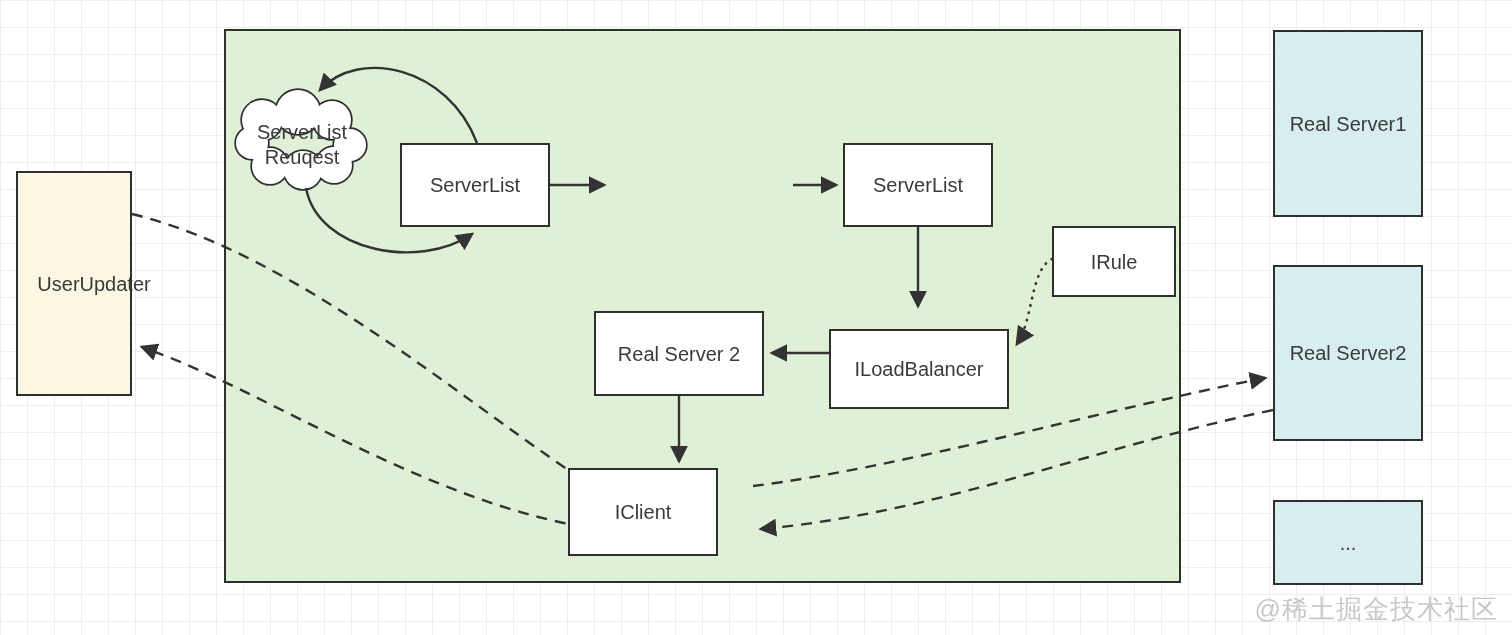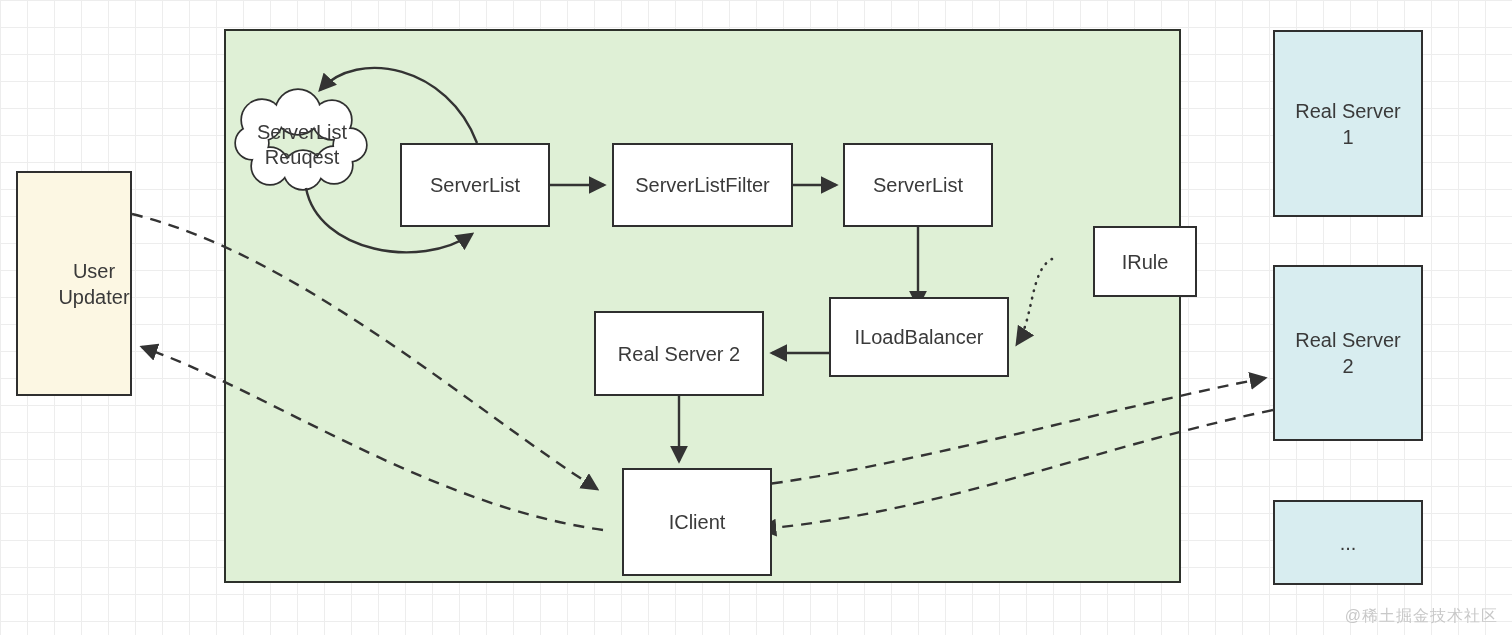--- a/index.html
+++ b/index.html
@@ -29,7 +29,7 @@
   .node{
     position:absolute;
     box-sizing:border-box;
-    display:flex;flex-direction:column;
+    display:flex;flex-direction:row;
     align-items:center;justify-content:center;
     text-align:center;
     background:#ffffff;

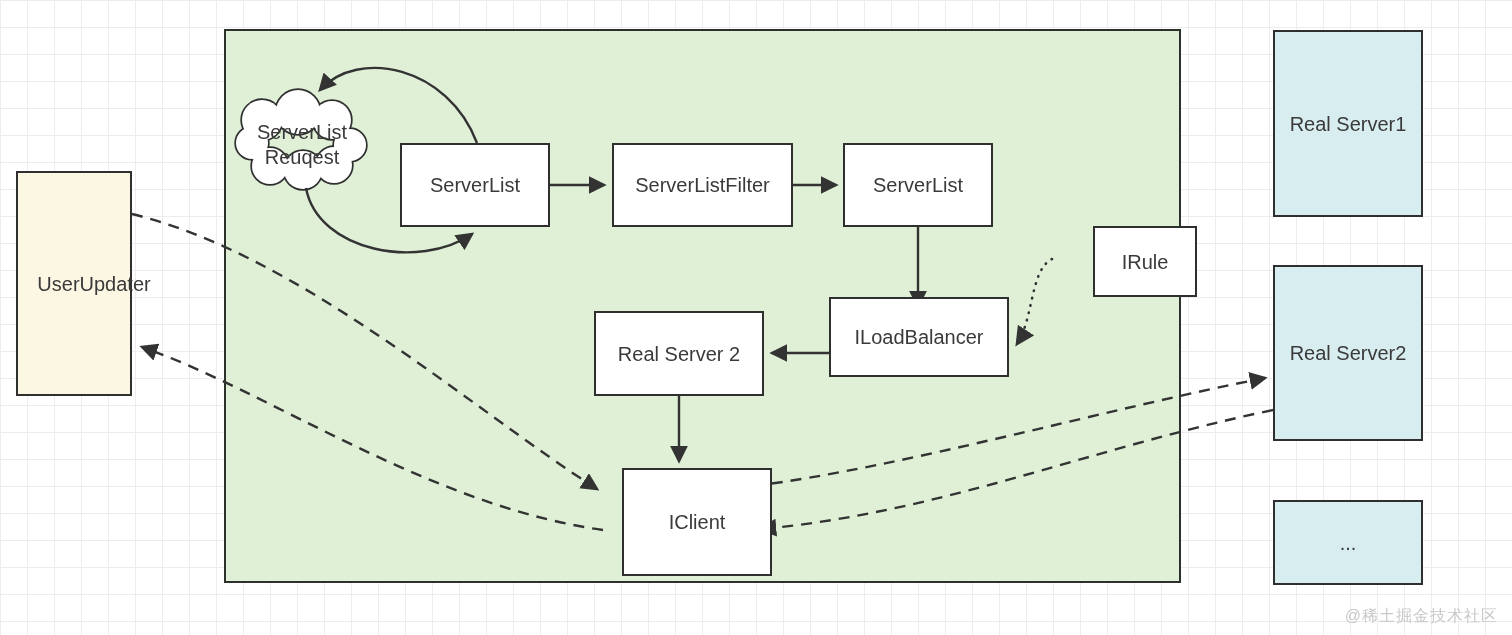--- a/index.html
+++ b/index.html
@@ -132,9 +132,6 @@
     <span>ServerList</span>
   </div>
 
-  <div class="node n-slf">
-    <span>ServerListFilter</span>
-  </div>
 
   <div class="node n-sl2">
     <span>ServerList</span>

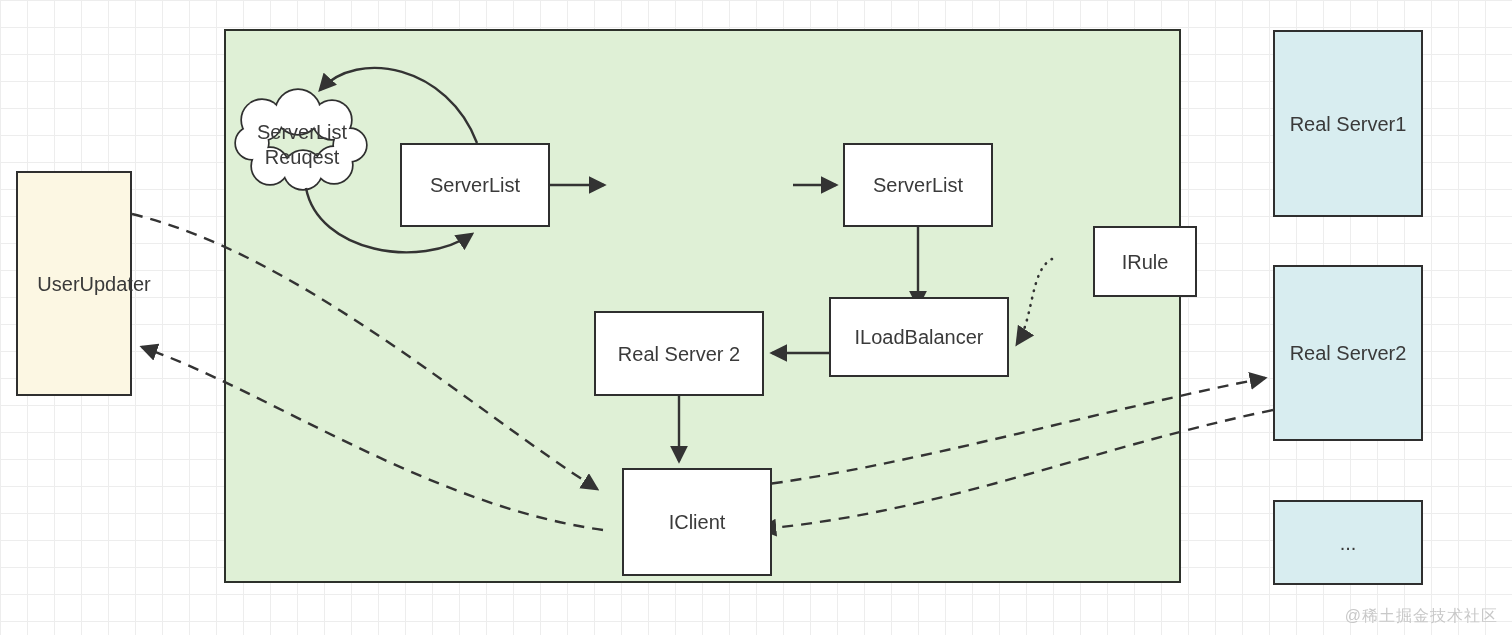--- a/index.html
+++ b/index.html
@@ -51,7 +51,7 @@
   .n-sl1{left:400px;top:143px;width:150px;height:84px;}
   .n-slf{left:612px;top:143px;width:181px;height:84px;}
   .n-sl2{left:843px;top:143px;width:150px;height:84px;}
-  .n-irule{left:1093px;top:226px;width:104px;height:71px;text-align:right;}
+  .n-irule{left:1052px;top:226px;width:124px;height:71px;text-align:right;}
   .n-ilb{left:829px;top:297px;width:180px;height:80px;}
   .n-rs2i{left:594px;top:311px;width:170px;height:85px;}
   .n-iclient{left:622px;top:468px;width:150px;height:108px;}

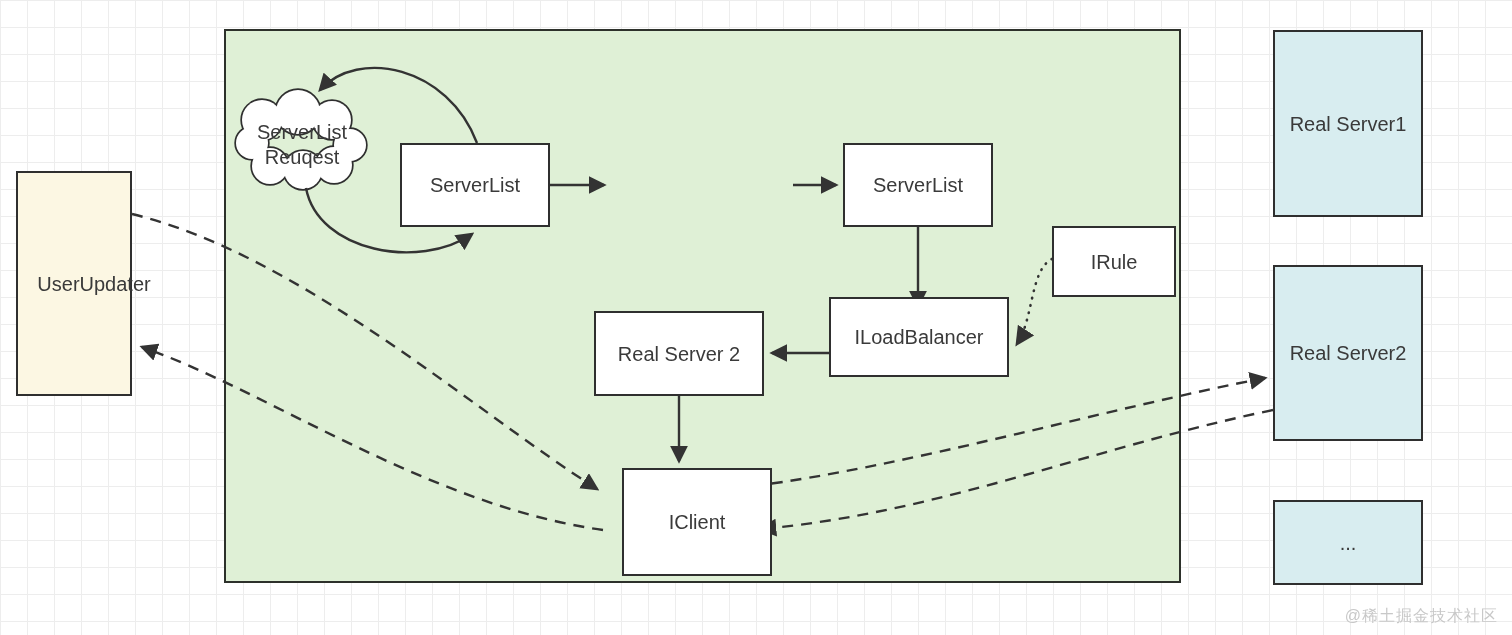--- a/index.html
+++ b/index.html
@@ -52,7 +52,7 @@
   .n-slf{left:612px;top:143px;width:181px;height:84px;}
   .n-sl2{left:843px;top:143px;width:150px;height:84px;}
   .n-irule{left:1052px;top:226px;width:124px;height:71px;text-align:right;}
-  .n-ilb{left:829px;top:297px;width:180px;height:80px;}
+  .n-ilb{left:829px;top:329px;width:180px;height:80px;}
   .n-rs2i{left:594px;top:311px;width:170px;height:85px;}
   .n-iclient{left:622px;top:468px;width:150px;height:108px;}
   .n-rs1{left:1273px;top:30px;width:150px;height:187px;}

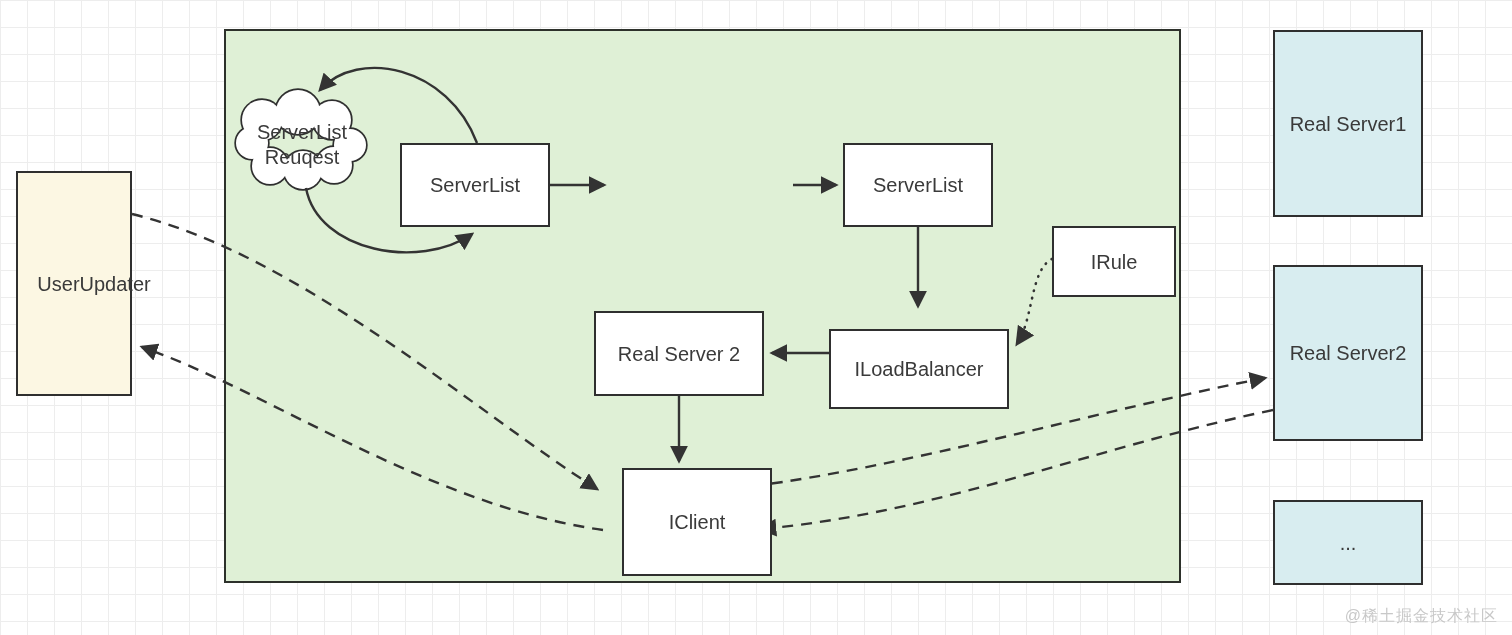--- a/index.html
+++ b/index.html
@@ -54,7 +54,7 @@
   .n-irule{left:1052px;top:226px;width:124px;height:71px;text-align:right;}
   .n-ilb{left:829px;top:329px;width:180px;height:80px;}
   .n-rs2i{left:594px;top:311px;width:170px;height:85px;}
-  .n-iclient{left:622px;top:468px;width:150px;height:108px;}
+  .n-iclient{left:568px;top:468px;width:150px;height:88px;}
   .n-rs1{left:1273px;top:30px;width:150px;height:187px;}
   .n-rs2{left:1273px;top:265px;width:150px;height:176px;}
   .n-more{left:1273px;top:500px;width:150px;height:85px;}

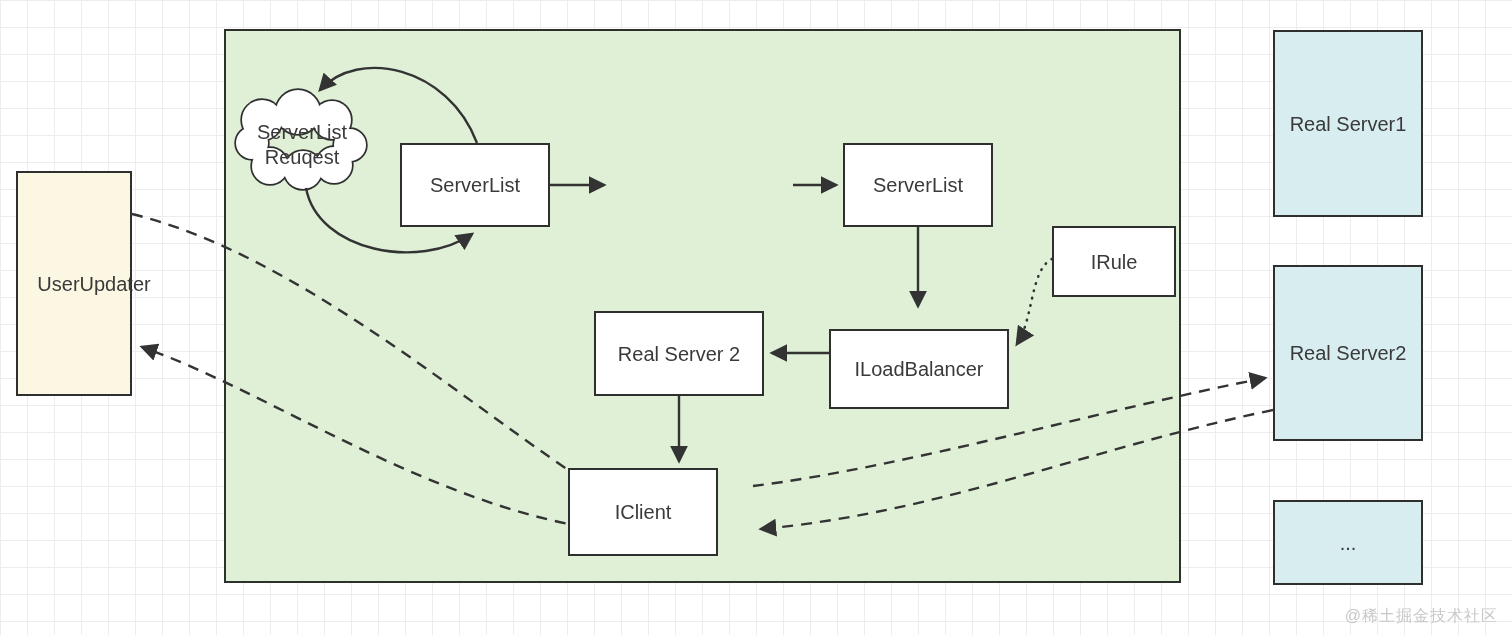--- a/index.html
+++ b/index.html
@@ -60,7 +60,7 @@
   .n-more{left:1273px;top:500px;width:150px;height:85px;}
   .watermark{
     position:absolute;right:14px;bottom:8px;
-    color:#c8c8c8;font-size:16px;letter-spacing:1px;
+    color:#c8c8c8;font-size:26px;letter-spacing:1px;
     z-index:5;
   }
 </style>

